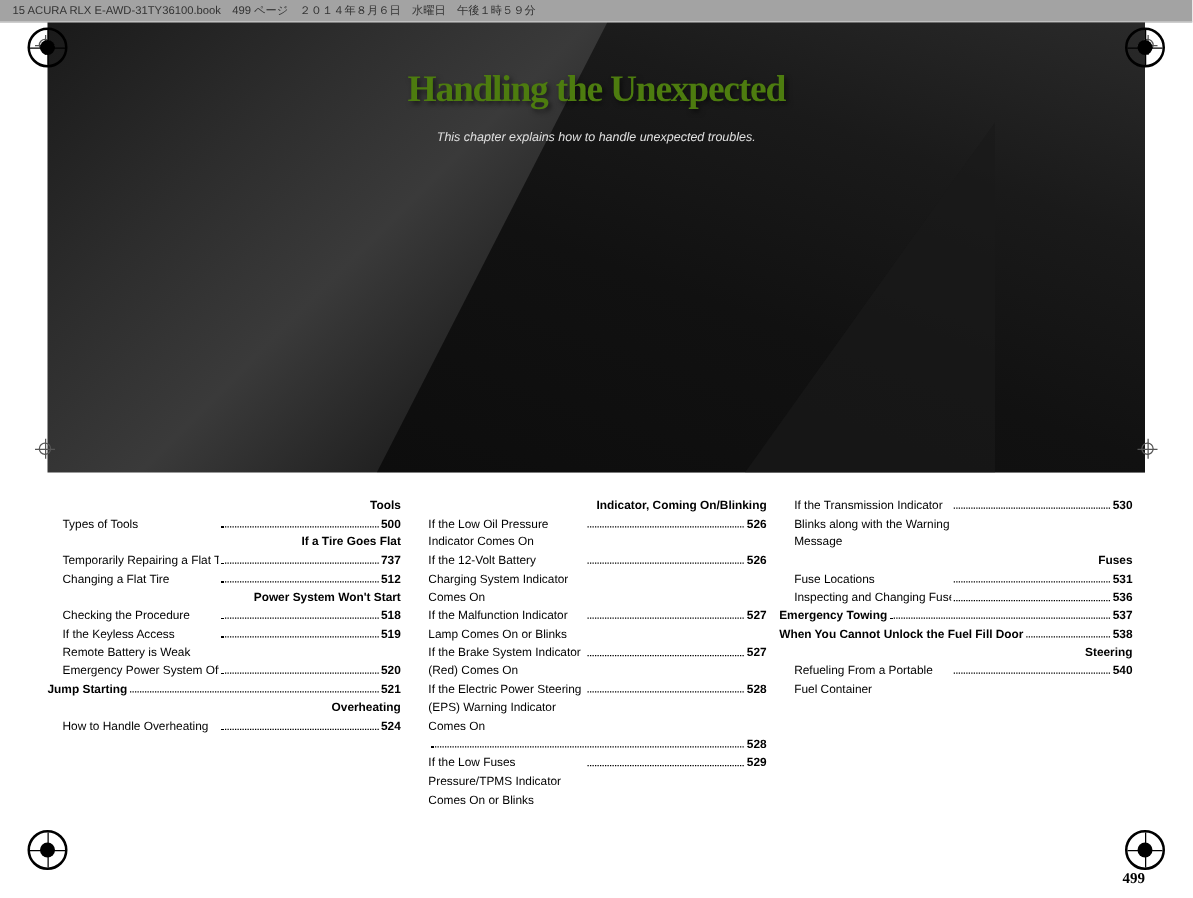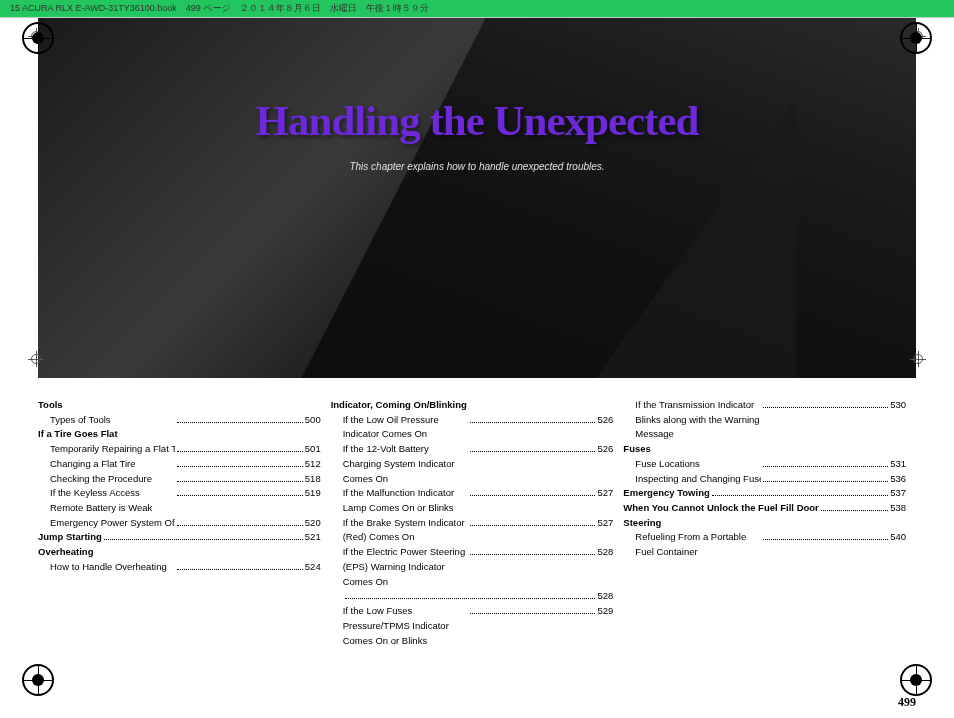--- a/index.html
+++ b/index.html
@@ -27,7 +27,7 @@
       left: 0;
       width: 100%;
       height: 18px;
-      background: #22c55e;
+      background: #a3a3a3;
       border-bottom: 1px solid #ccc;
       display: flex;
       align-items: center;

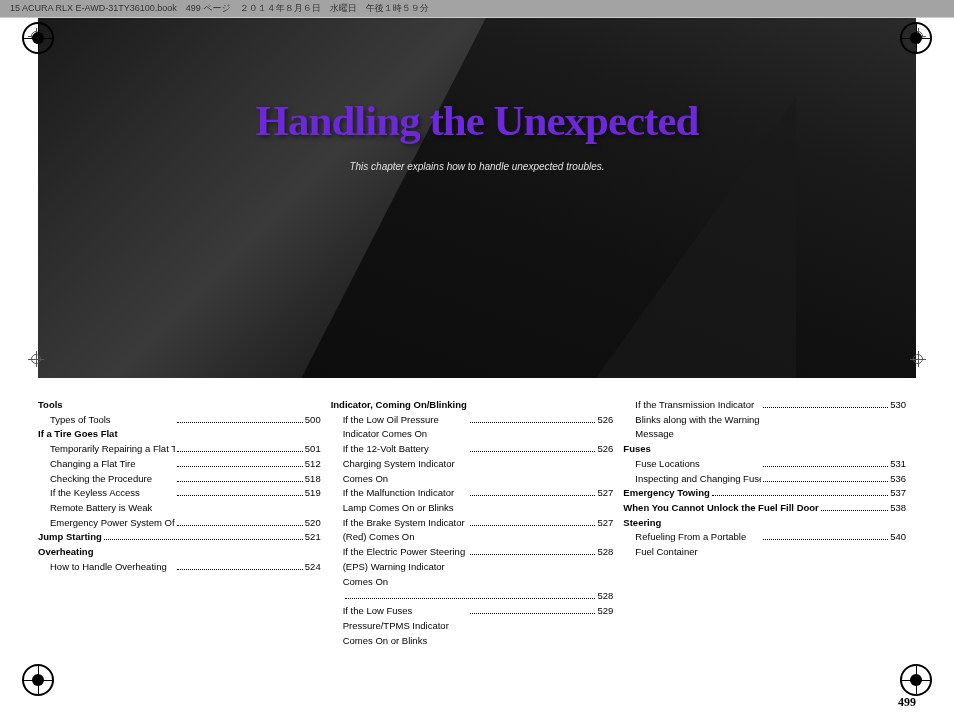--- a/index.html
+++ b/index.html
@@ -81,13 +81,12 @@
     }
 
     .chapter-title {
-      font-size: 43px;
+      font-size: 30px;
       font-weight: 900;
-      color: #6d28d9;
+      color: #4d7c0f;
       font-family: Georgia, 'Times New Roman', serif;
       letter-spacing: -1px;
       text-shadow: 2px 2px 4px rgba(0,0,0,0.5);
-      margin-top: 41px;
     }
 
     .chapter-subtitle {

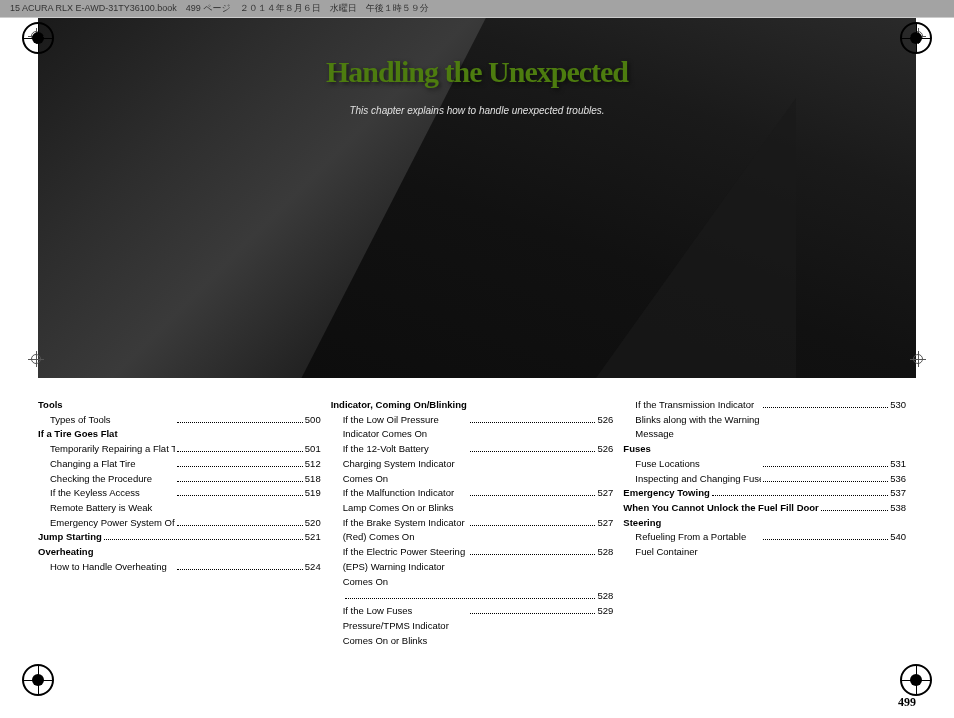--- a/index.html
+++ b/index.html
@@ -121,7 +121,7 @@
 
     .toc-entry {
       display: flex;
-      justify-content: flex-start;
+      justify-content: flex-end;
       align-items: baseline;
     }
 

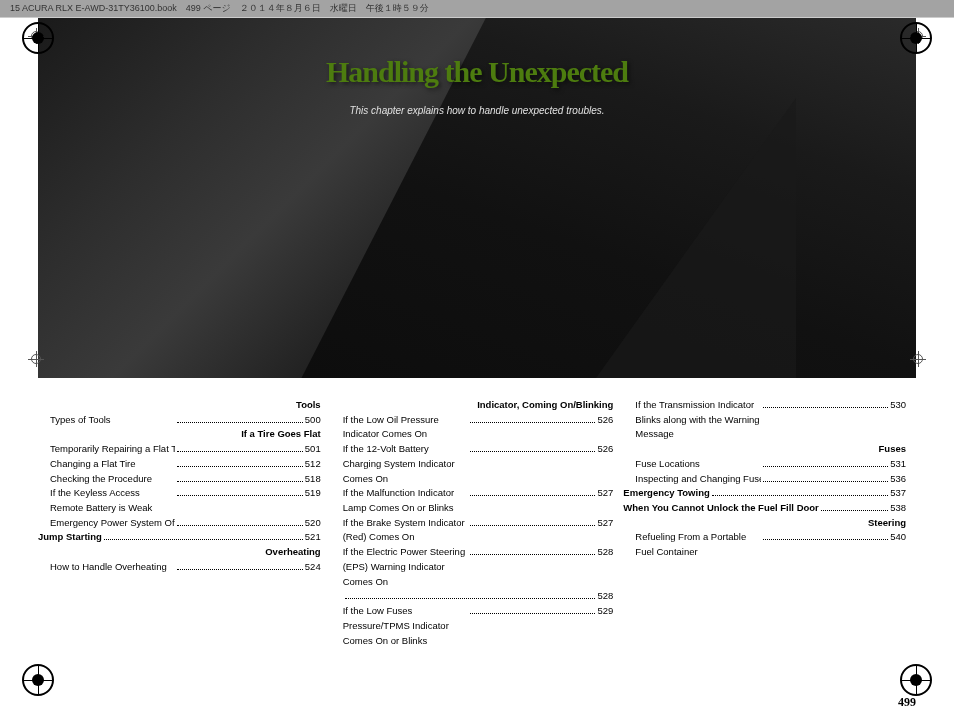--- a/index.html
+++ b/index.html
@@ -141,6 +141,7 @@
     .toc-page {
       white-space: nowrap;
       font-size: 9.5px;
+      font-weight: bold;
     }
 
     .toc-heading {

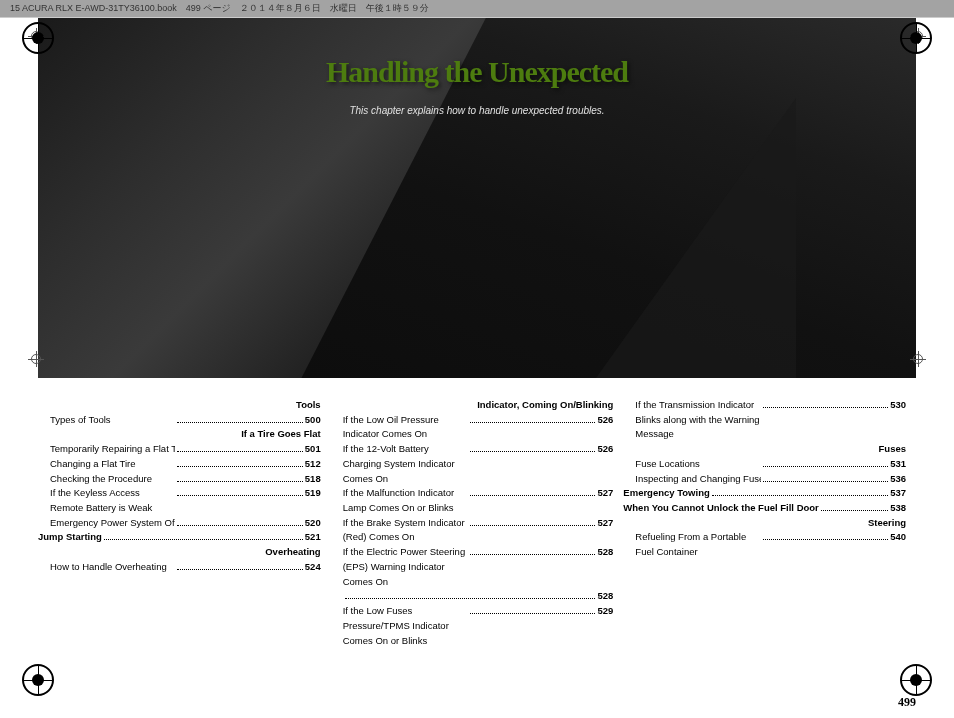--- a/index.html
+++ b/index.html
@@ -324,7 +324,7 @@
       <div class="toc-entry toc-indent">
         <span class="toc-entry-title">Temporarily Repairing a Flat Tire</span>
         <span class="toc-dots"></span>
-        <span class="toc-page">501</span>
+        <span class="toc-page">737</span>
       </div>
       <div class="toc-entry toc-indent">
         <span class="toc-entry-title">Changing a Flat Tire</span>

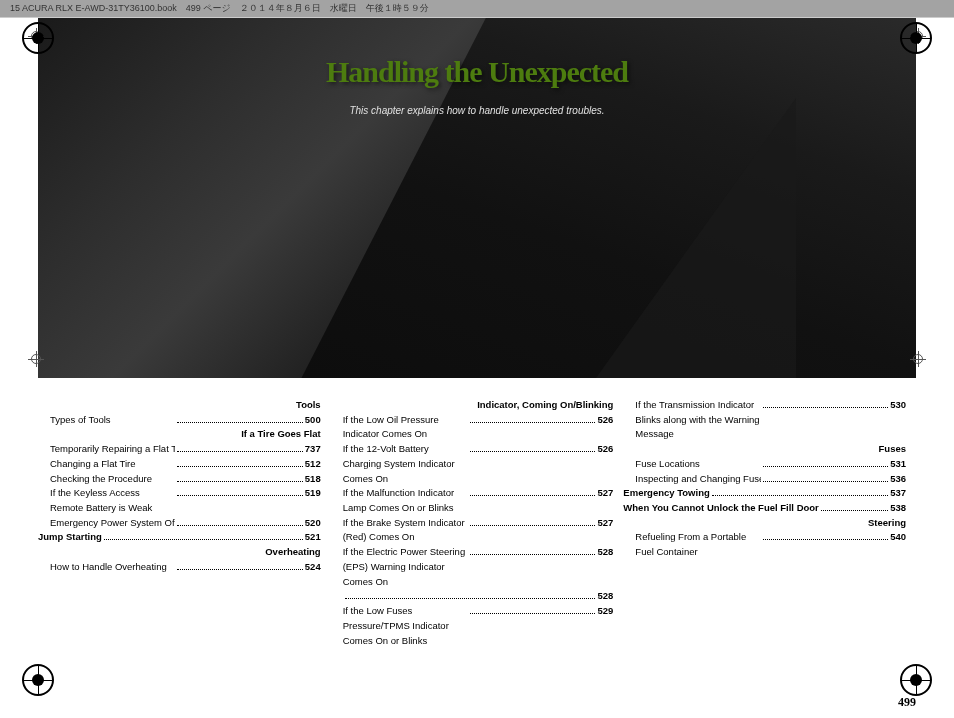--- a/index.html
+++ b/index.html
@@ -331,6 +331,9 @@
         <span class="toc-dots"></span>
         <span class="toc-page">512</span>
       </div>
+      <div class="toc-entry">
+        <span class="toc-heading">Power System Won't Start</span>
+      </div>
       <div class="toc-entry toc-indent">
         <span class="toc-entry-title">Checking the Procedure</span>
         <span class="toc-dots"></span>

